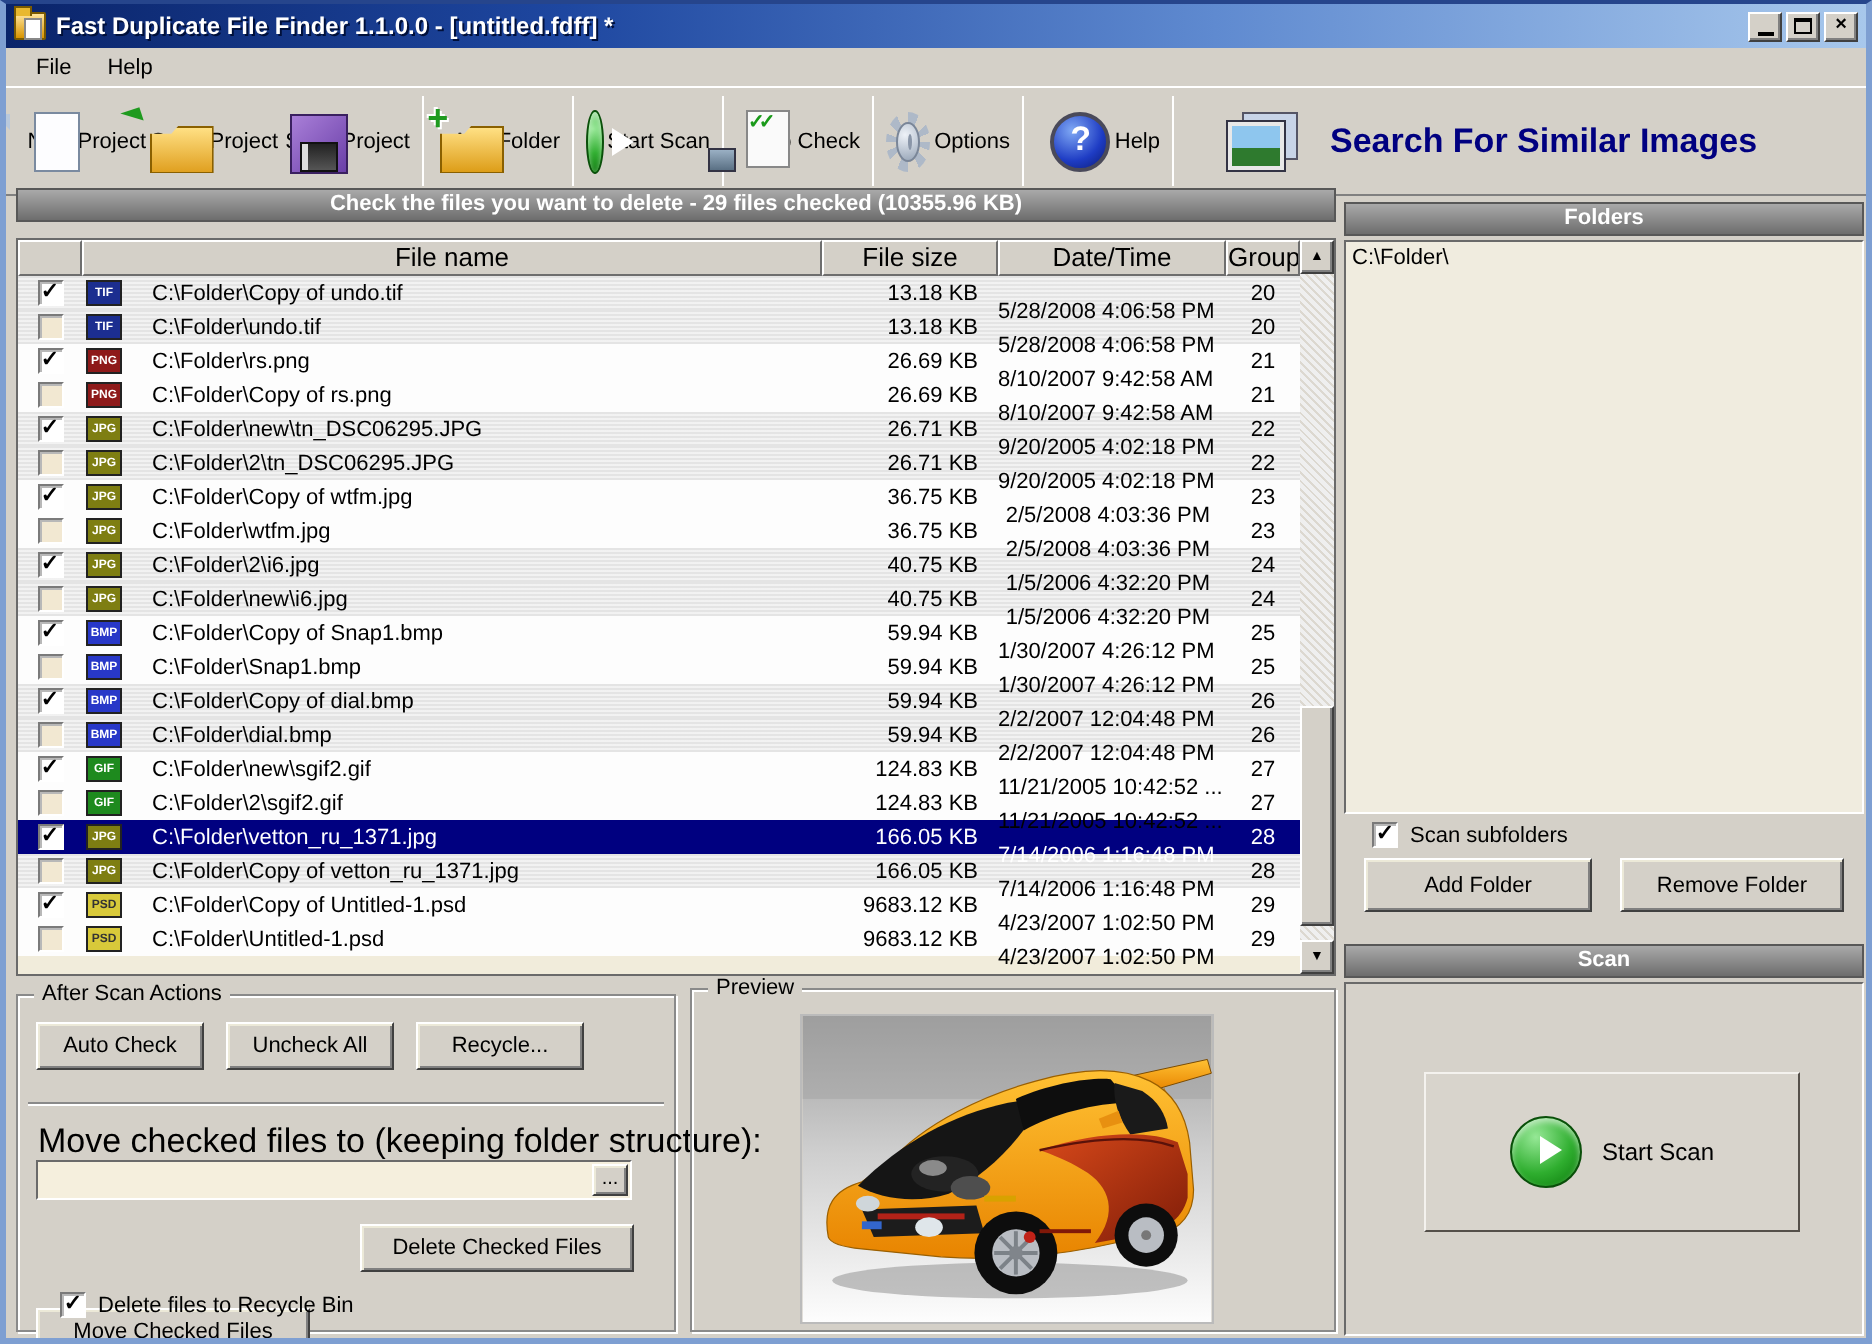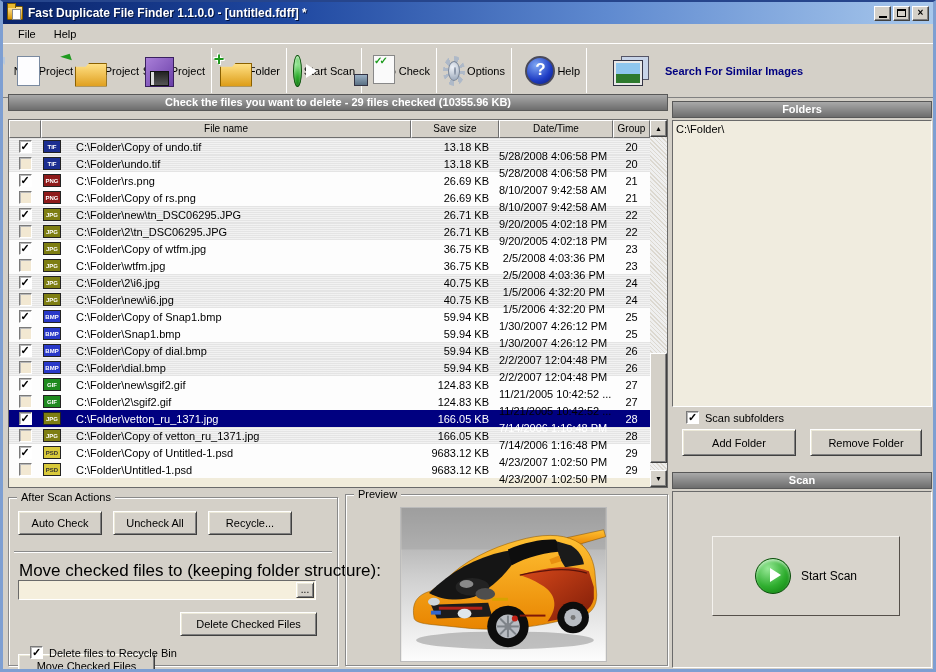--- a/index.html
+++ b/index.html
@@ -68,7 +68,7 @@
   .similar-images-icon::before { content:''; position:absolute; right:0; top:0; width:26px; height:22px; background:#c8d4e8; border:1px solid #556; }
   .similar-images-icon::after { content:''; position:absolute; left:0; top:4px; width:28px; height:24px; border:1px solid #334;
     background:linear-gradient(#8ec6ee 0 55%,#2e7a2e 55% 100%); box-shadow:inset 0 0 0 2px #e8e8e8; }
-  .similar-lbl { color:#000080; font-weight:bold; font-size:11px; }
+  .similar-lbl { color:#000080; font-weight:bold; font-size:17px; }
 
   
   .hdrbar { position:absolute; height:17px; background:linear-gradient(#a9a9a9,#6d6d6d); border:1px solid #585858;

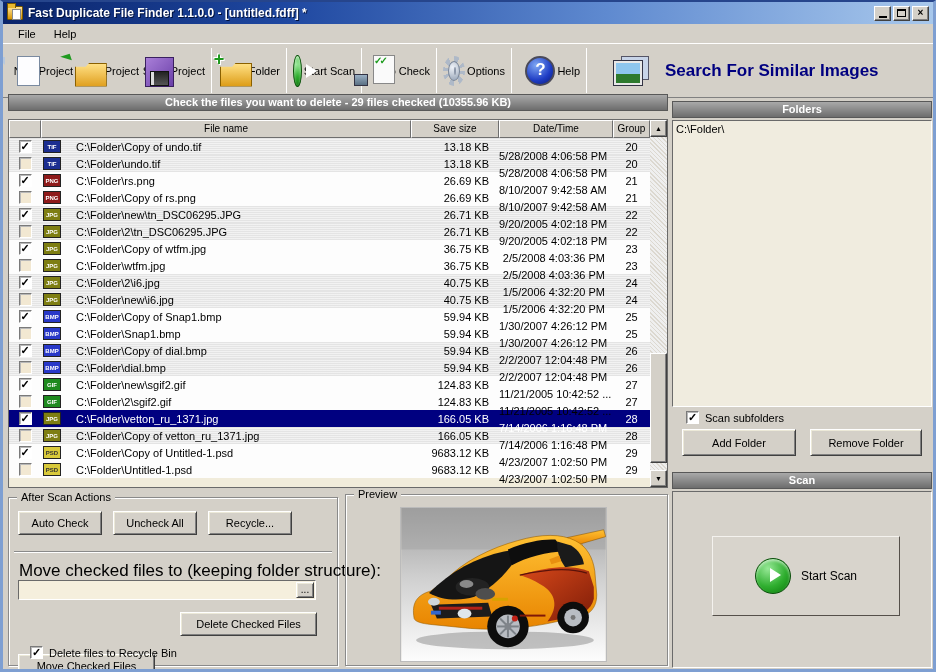--- a/index.html
+++ b/index.html
@@ -77,7 +77,7 @@
   
   .tablewrap { position:absolute; left:8px; top:119px; width:660px; height:369px; background:#f1ecdb; border:1px solid #6a6a6a; overflow:hidden; }
   .thead { display:flex; height:18px; width:641px; }
-  .th { background:#d4d0c8; border:1px solid; border-color:#fff #6e6e6e #6e6e6e #fff; font-size:10px; text-align:center; line-height:16px; overflow:hidden; }
+  .th { background:#d4d0c8; border:1px solid; border-color:#fff #6e6e6e #6e6e6e #fff; font-size:13px; text-align:center; line-height:16px; overflow:hidden; }
   .th.check{ width:32px; } .th.name{ flex:1; } .th.size{ width:88px; } .th.date{ width:114px; } .th.grp{ width:37px; }
   .tbody { width:641px; }
   .trow { display:flex; height:17px; align-items:center; background:#fdfdfd; font-size:11px; }

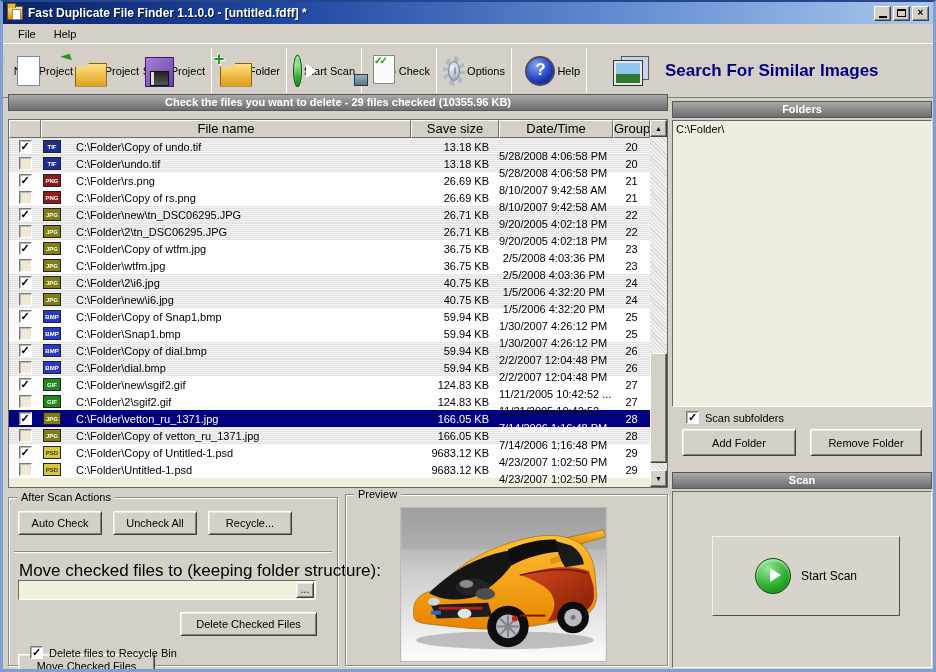--- a/index.html
+++ b/index.html
@@ -205,7 +205,7 @@
     <div class="thead">
       <div class="th check"></div>
       <div class="th name">File name</div>
-      <div class="th size">Save size</div>
+      <div class="th size">File size</div>
       <div class="th date">Date/Time</div>
       <div class="th grp">Group</div>
     </div>

